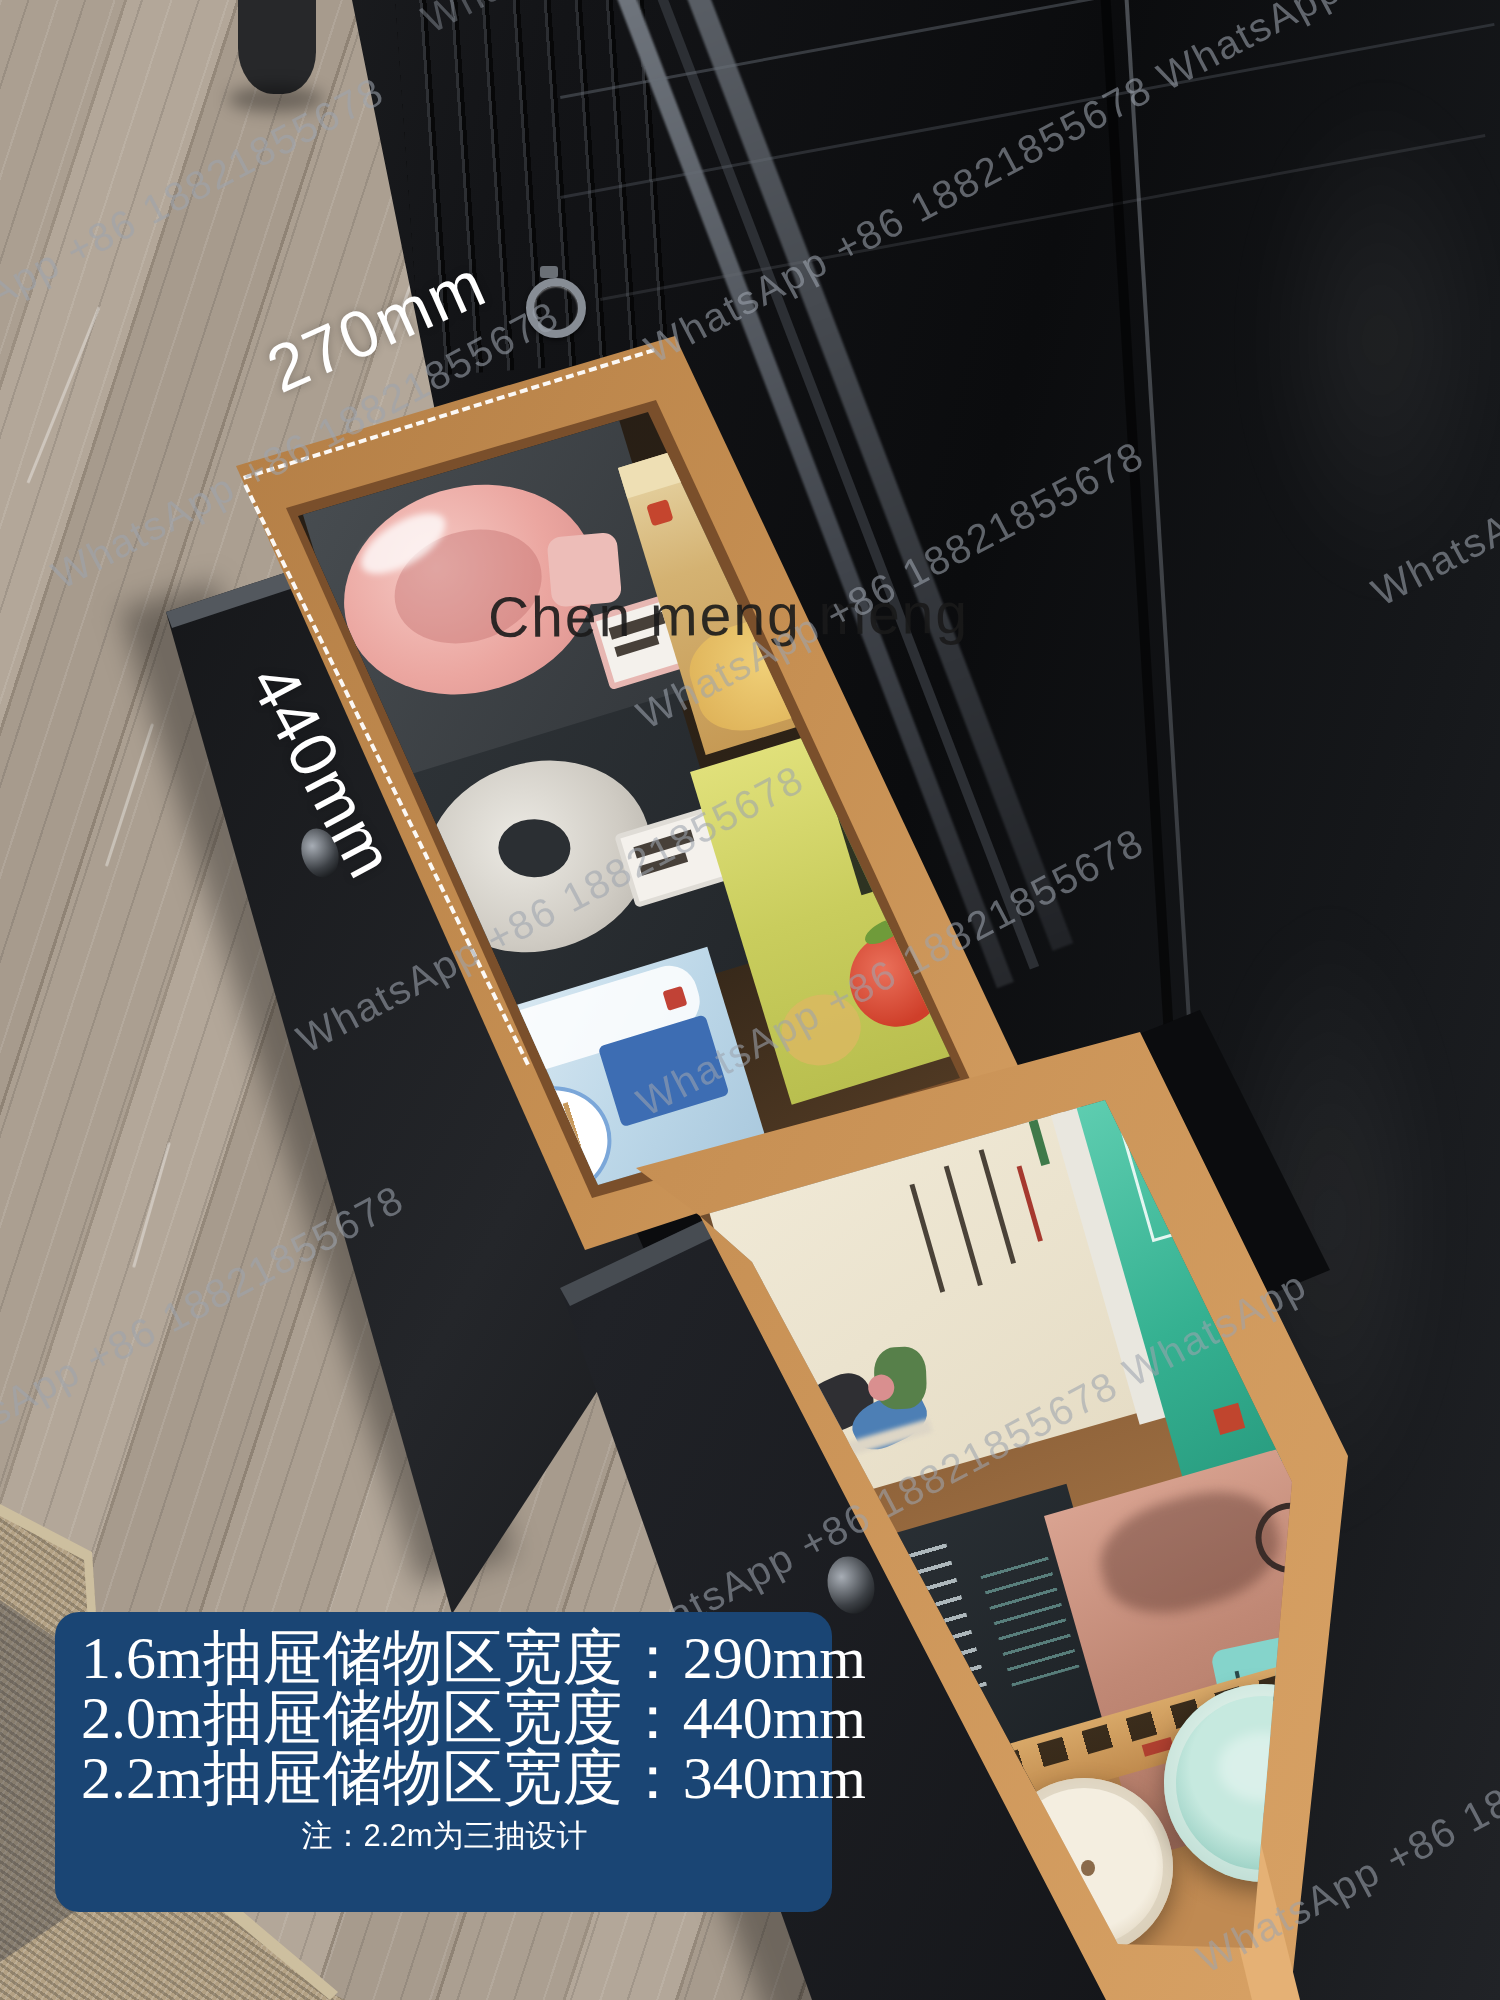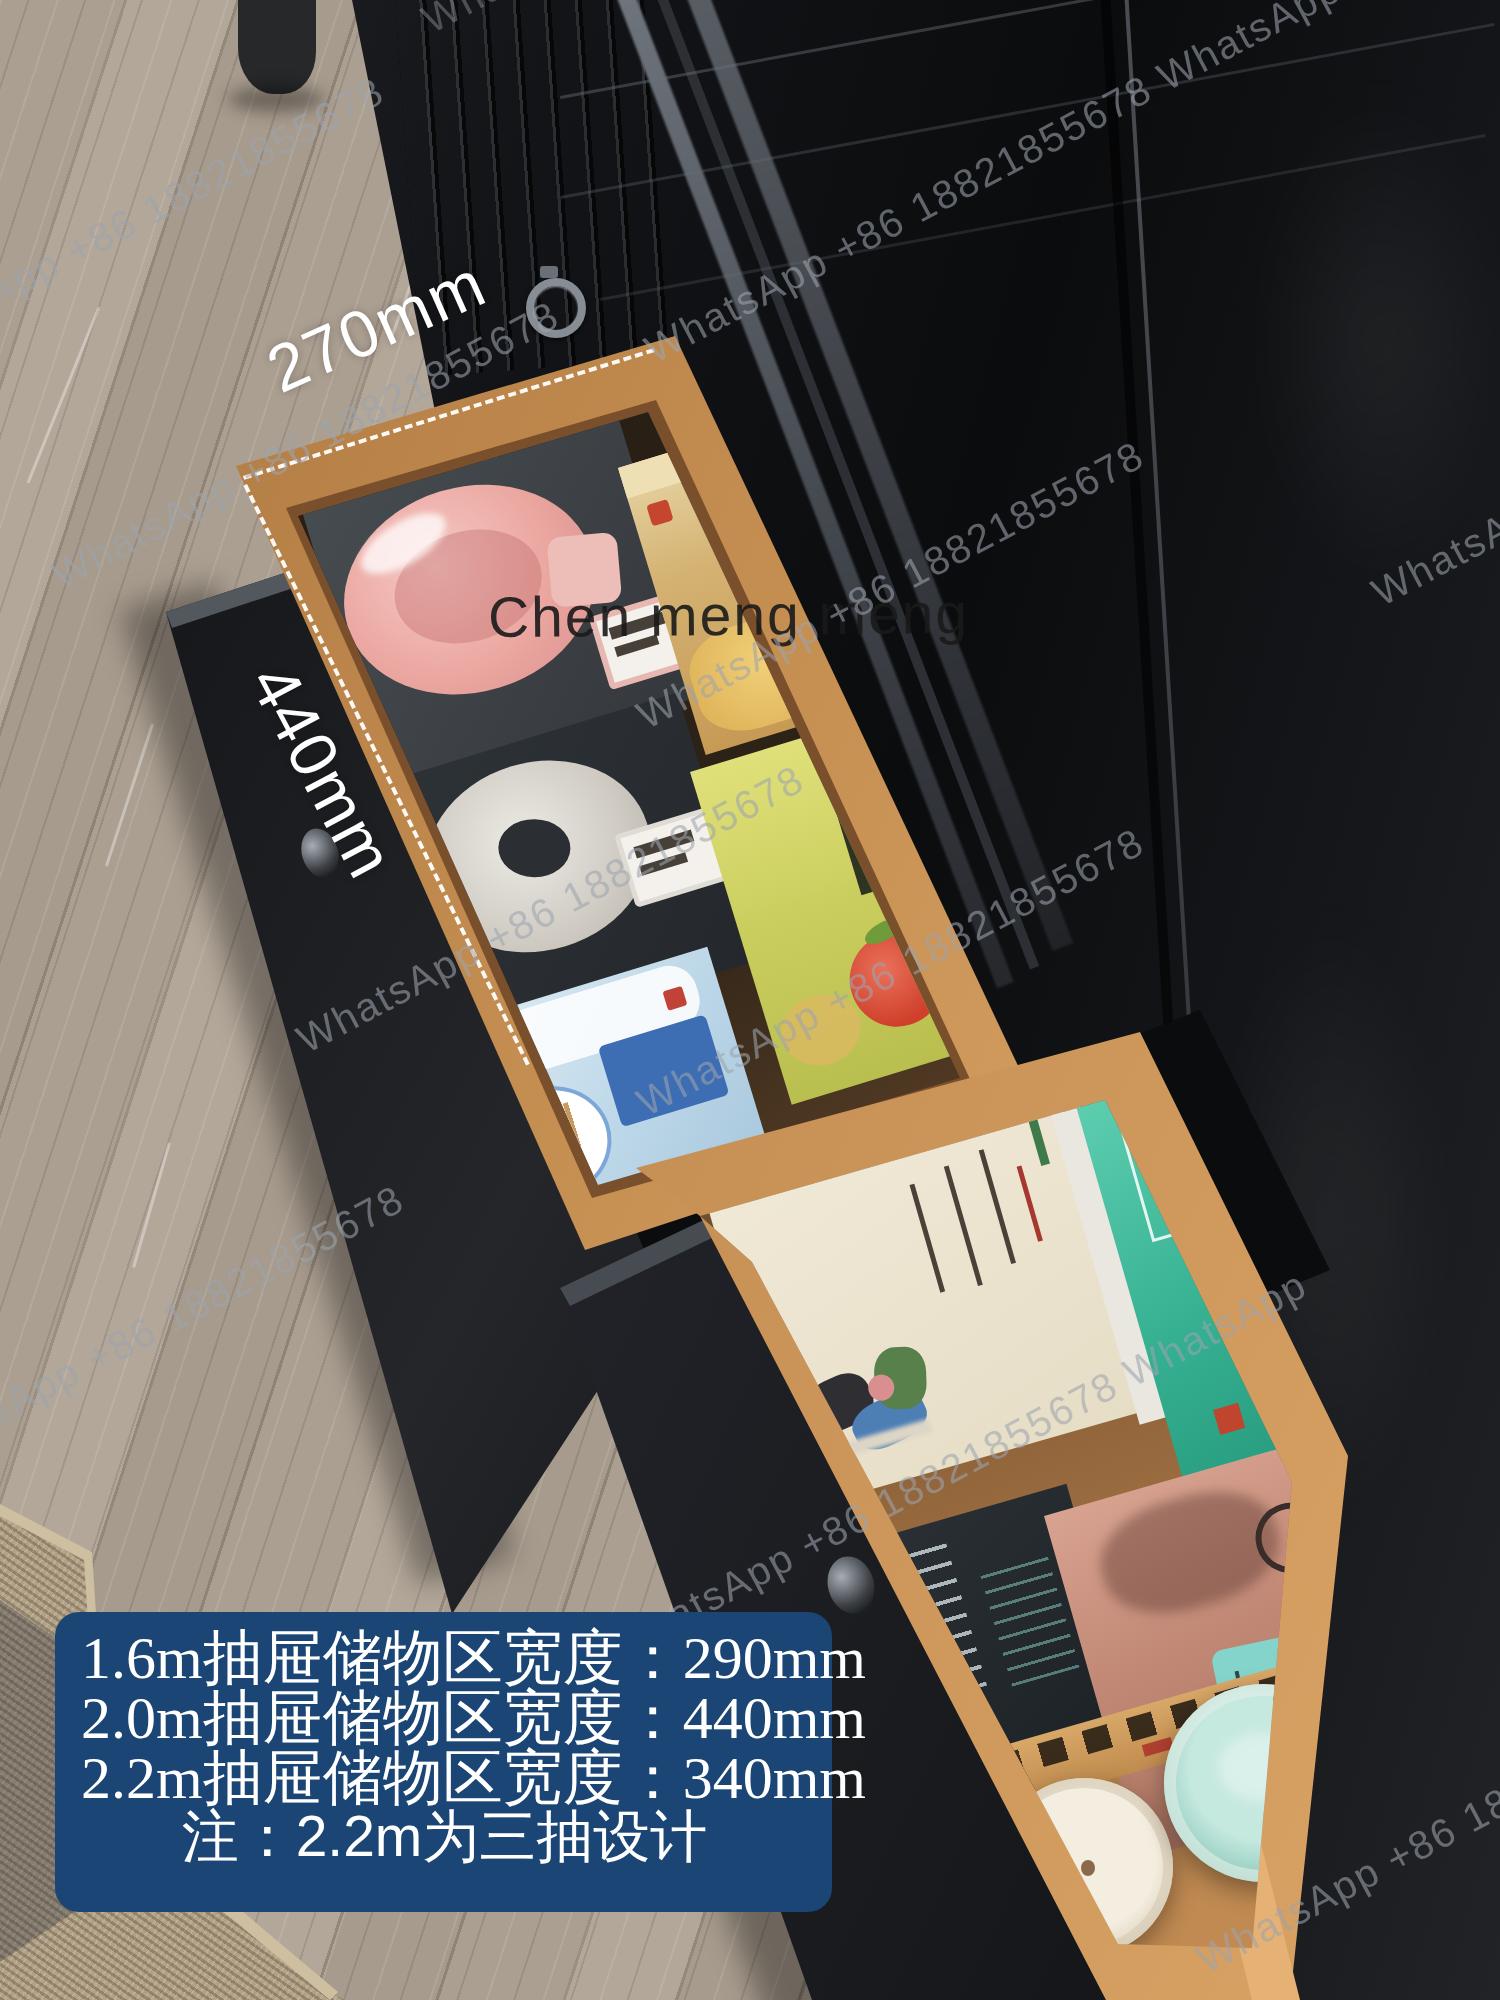--- a/index.html
+++ b/index.html
@@ -64,7 +64,7 @@
   .spec{left:55px;top:1612px;width:777px;height:300px;border-radius:24px;
         padding:16px 24px 10px 26px;box-sizing:border-box;}
   .spec-line{color:#fff;font-size:60px;line-height:60px;white-space:nowrap;font-family:Liberation Serif, serif;}
-  .spec-note{color:#fff;font-size:57px;line-height:52px;text-align:center;margin-top:2px;}
+  .spec-note{color:#fff;font-size:31px;line-height:52px;text-align:center;margin-top:2px;}
   .knob-dark{border-radius:50%;background:radial-gradient(circle at 35% 32%,#a7adb5,#3c4045 58%,#101214 92%);}
   .ring{width:44px;height:44px;border-radius:50%;border:8px solid #878d95;
         box-shadow:0 2px 4px rgba(0,0,0,0.6), inset 0 1px 2px rgba(255,255,255,0.5);}

